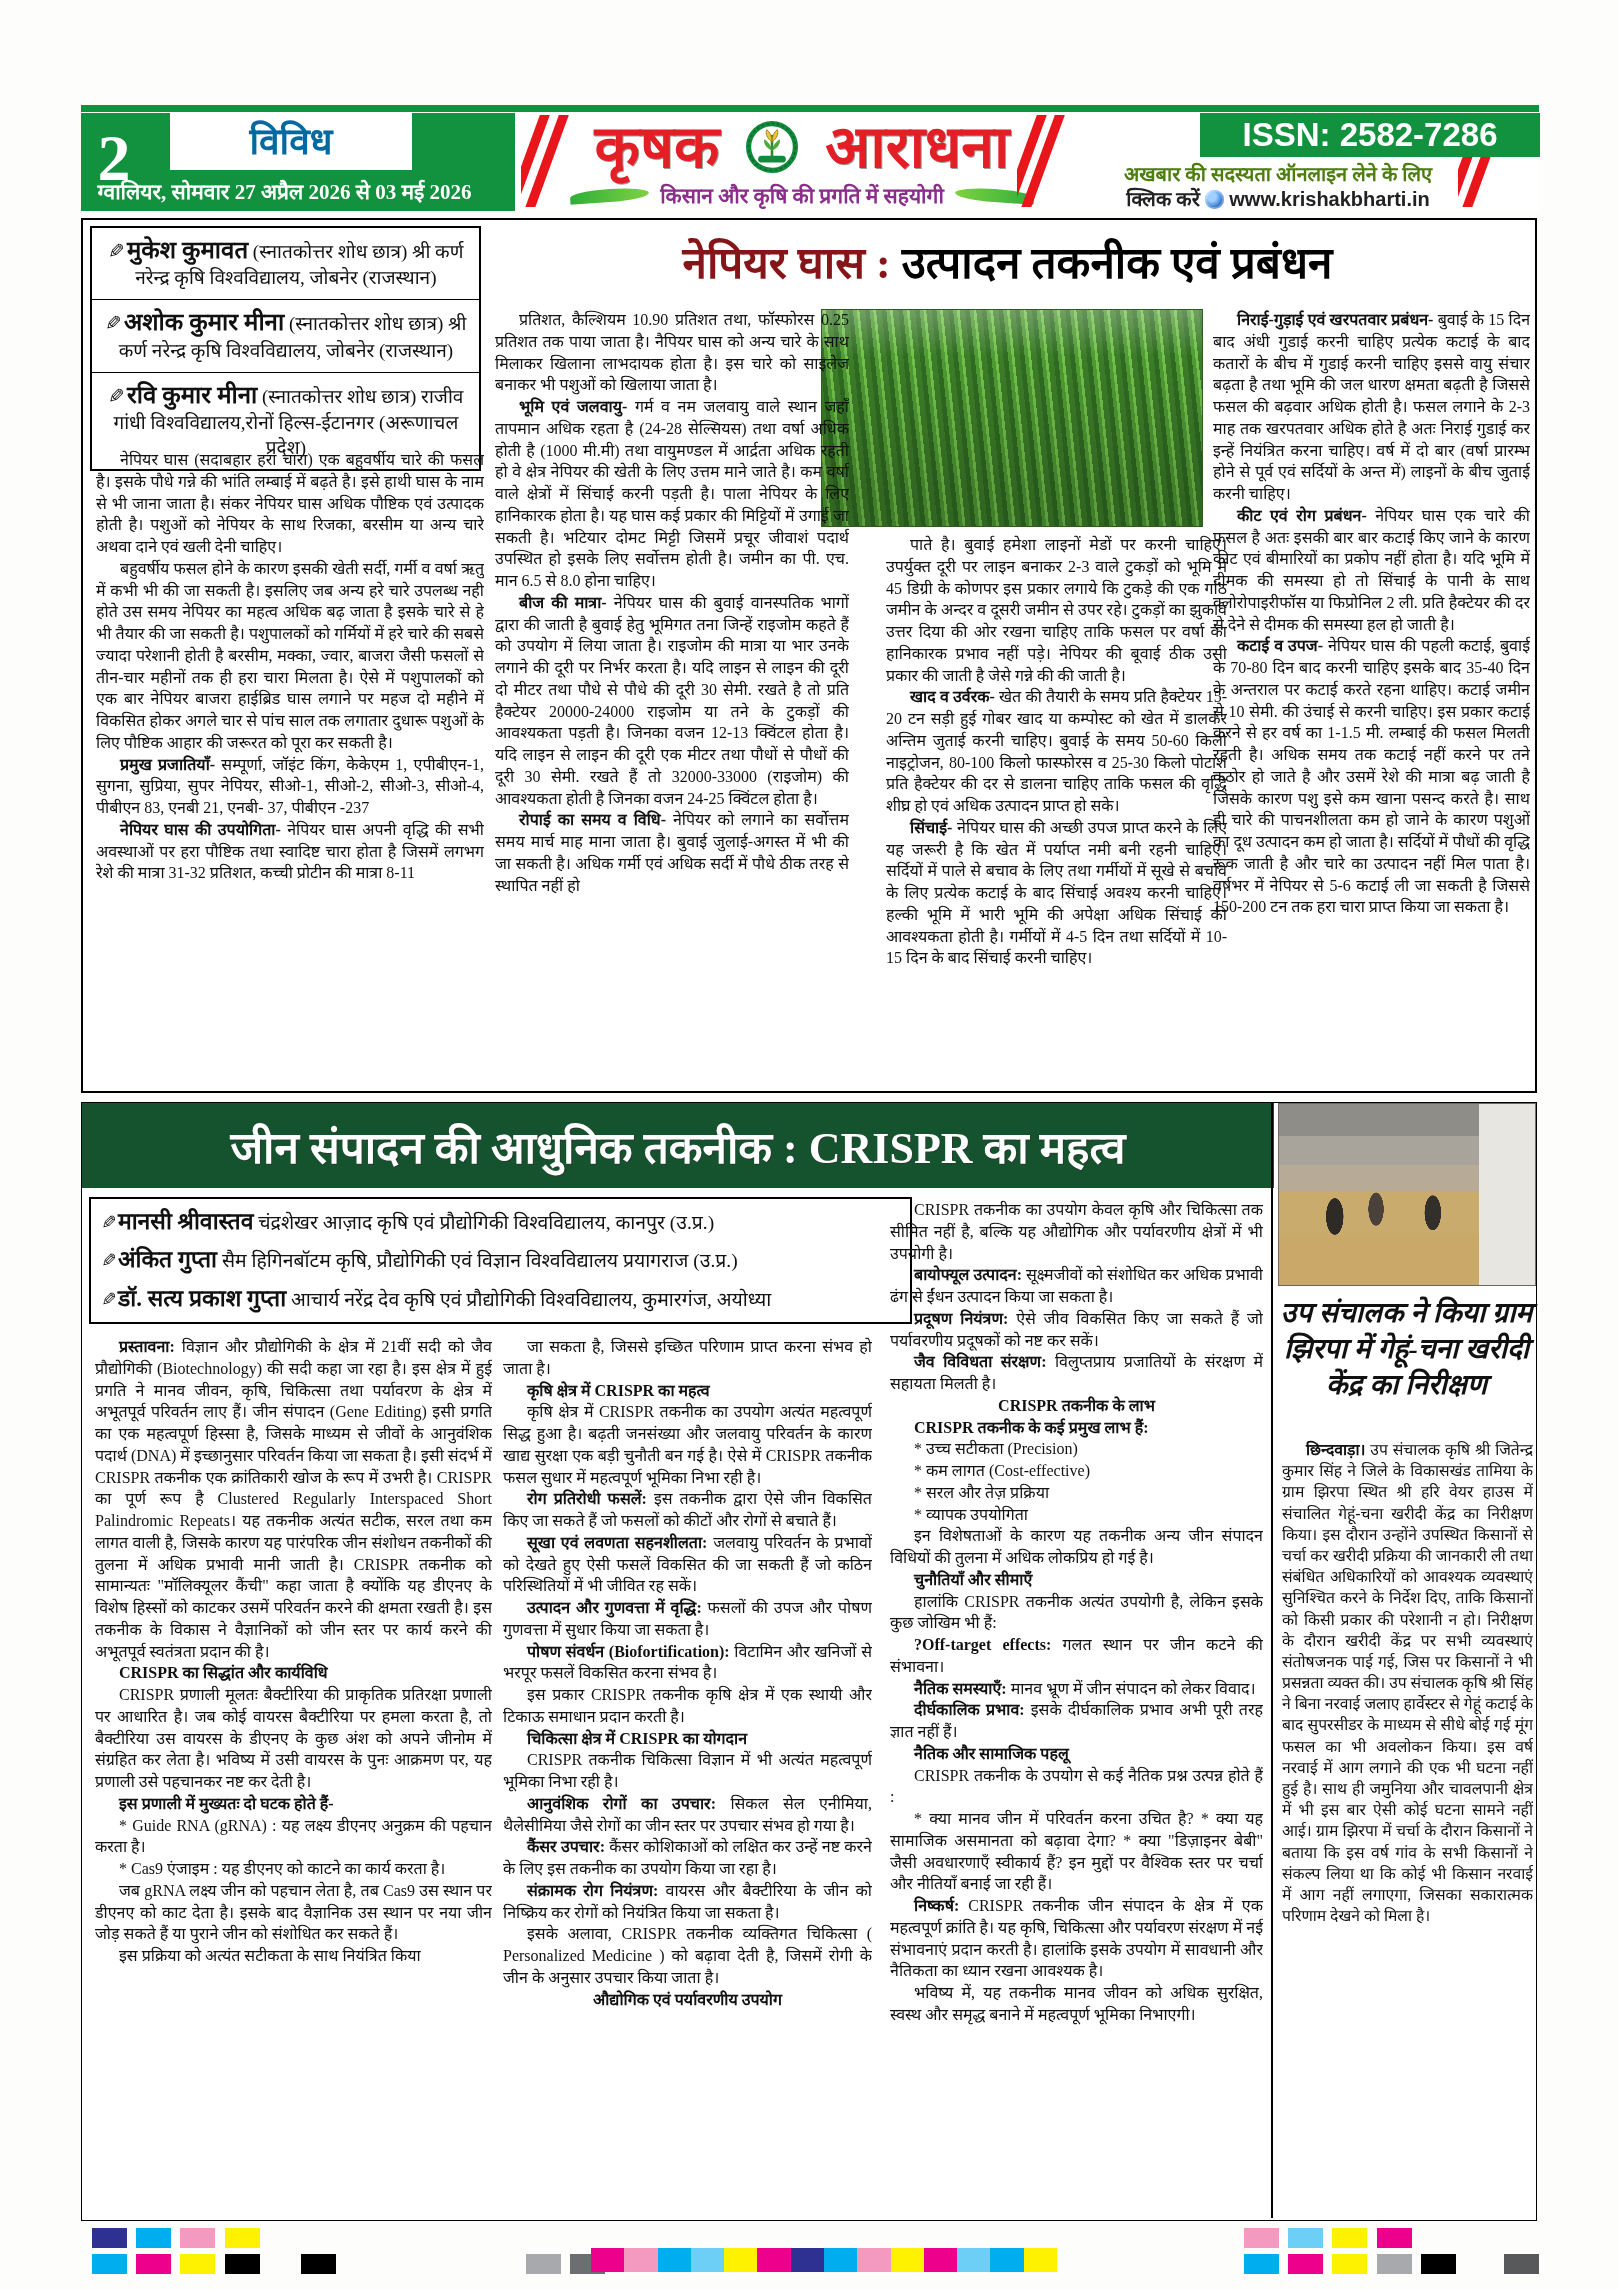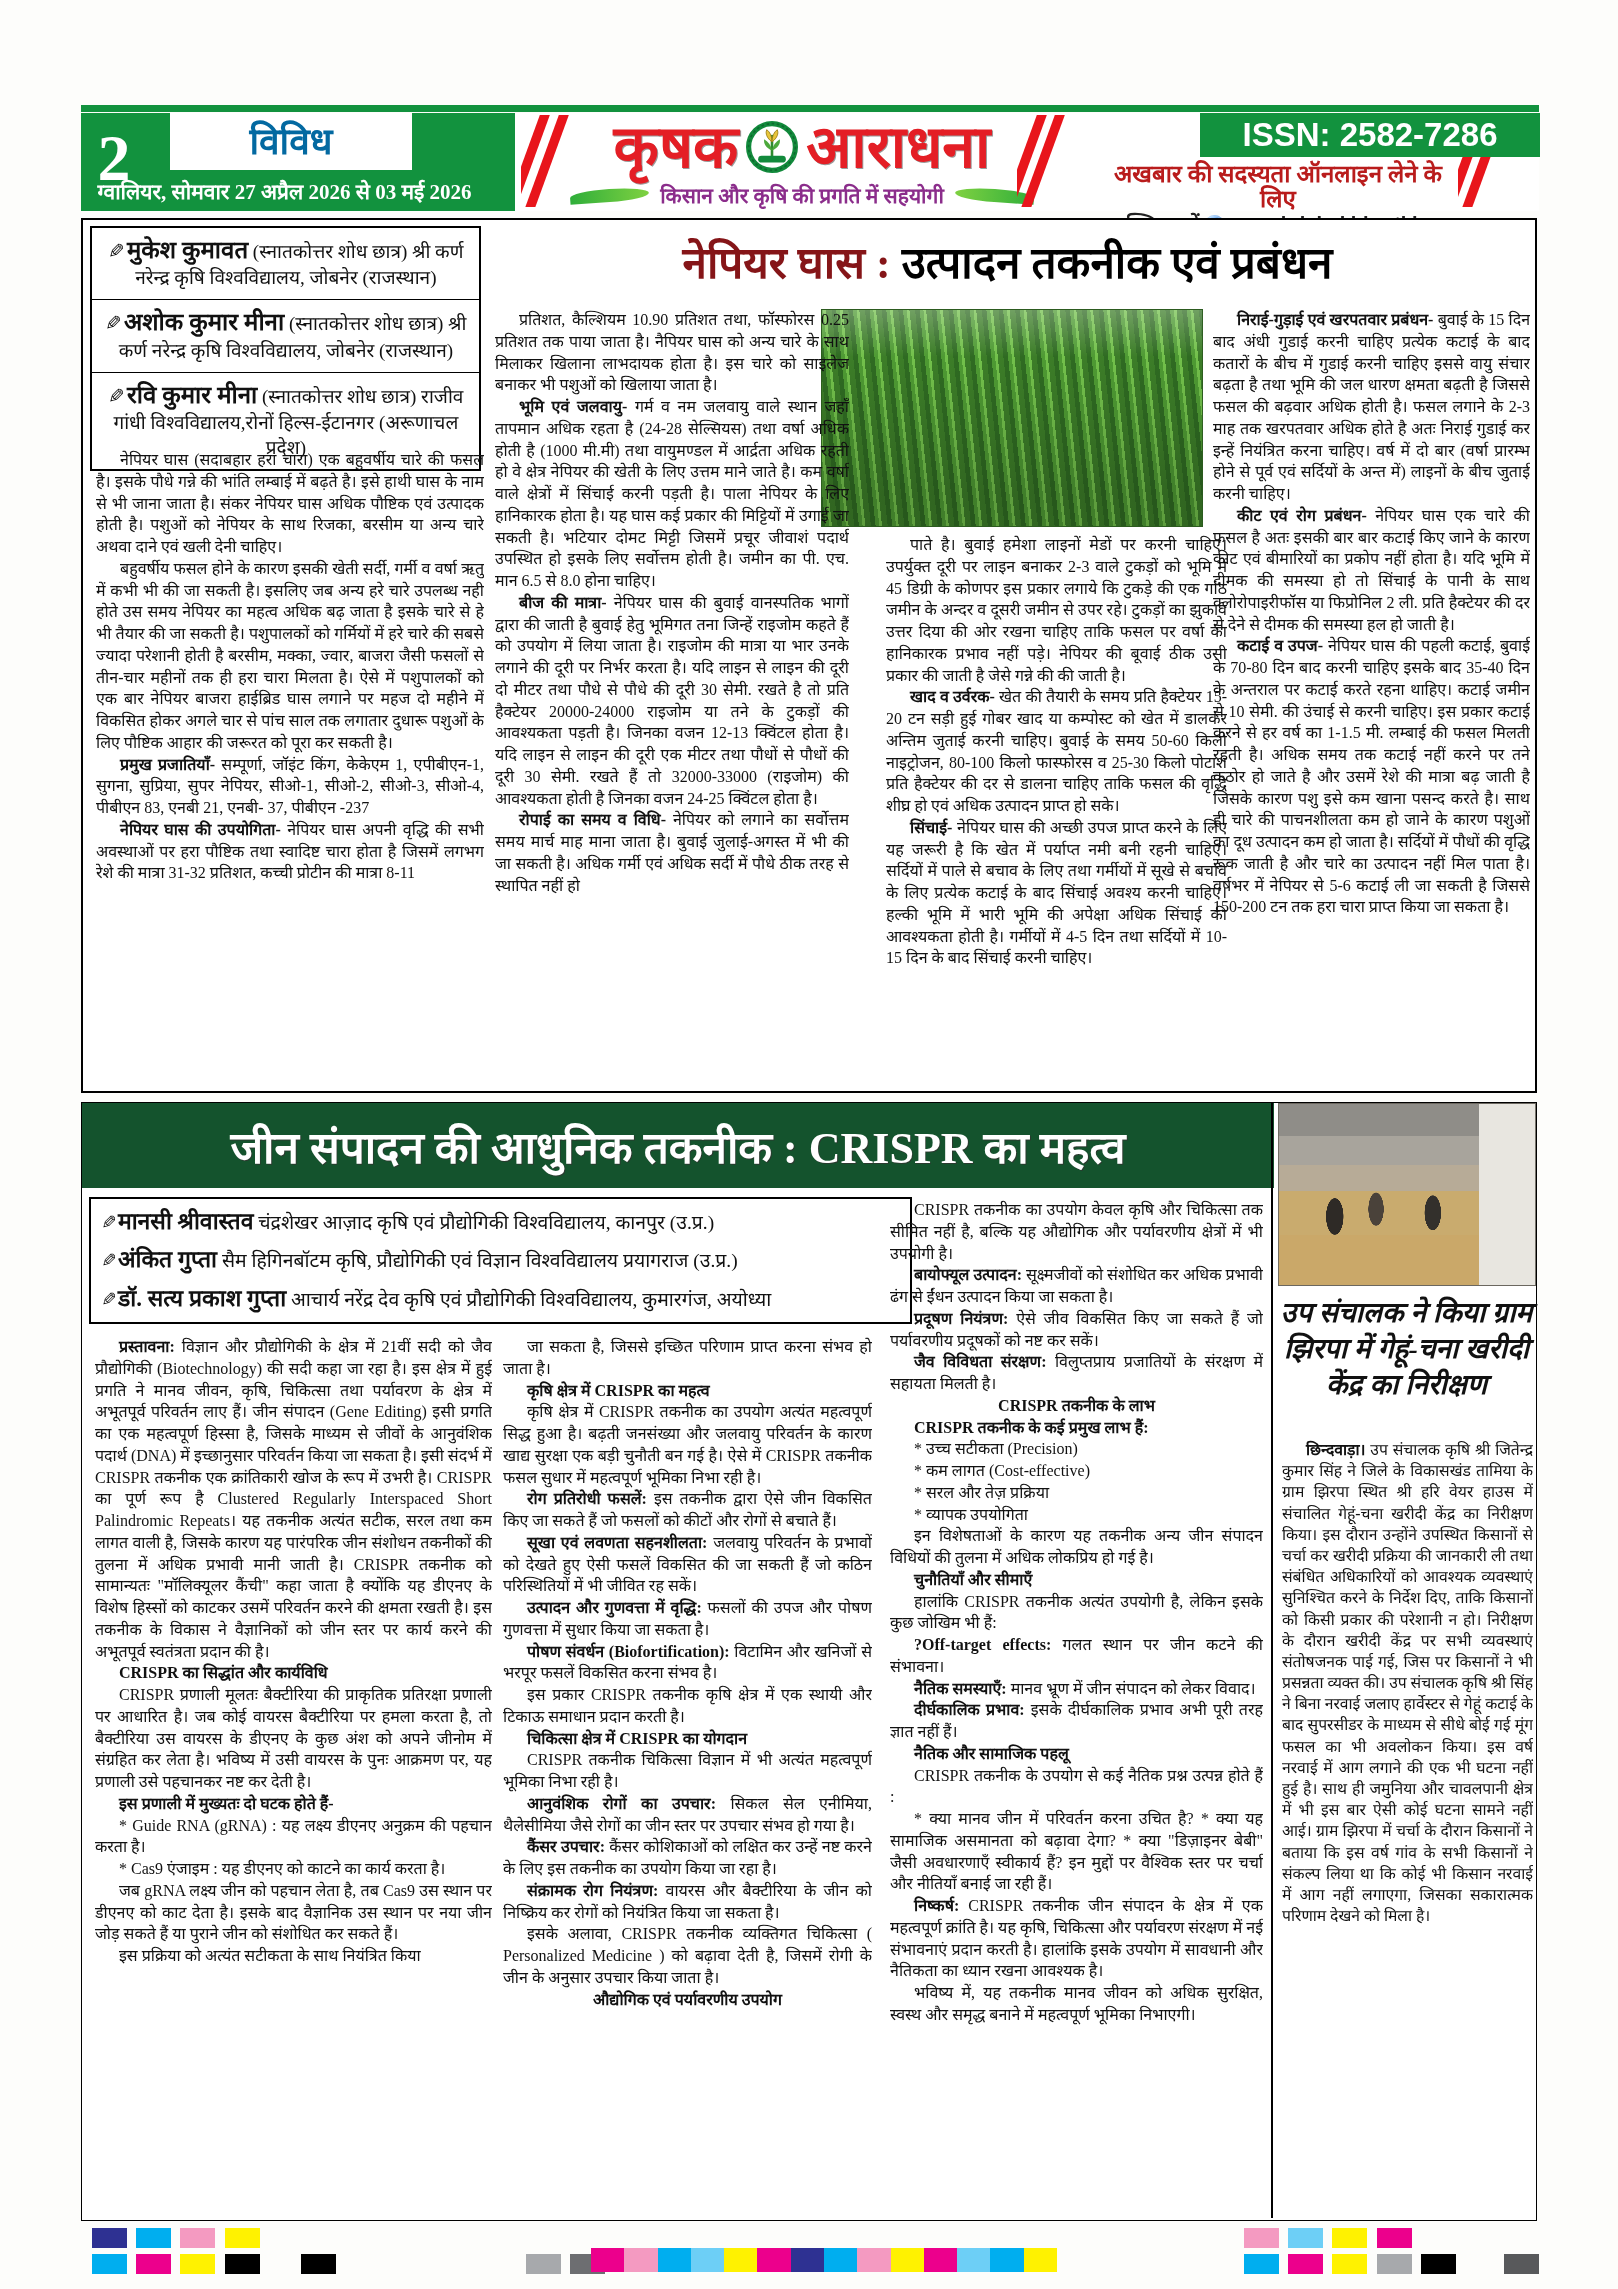--- a/index.html
+++ b/index.html
@@ -18,7 +18,7 @@
   .section-box span{font-size:37px;font-weight:bold;line-height:57px;color:#0369a1;}
   .dateline{position:absolute;left:16.6px;top:63px;width:406px;color:#fff;font-size:21px;font-weight:bold;line-height:33px;}
   .hdr-white{left:515px;top:113px;width:1024px;height:98px;background:#fff;}
-  .masthead{position:absolute;left:26px;top:1.8px;width:522px;height:65px;display:flex;align-items:center;justify-content:center;gap:8px;}
+  .masthead{position:absolute;left:26px;top:1.8px;width:522px;height:65px;display:flex;align-items:center;justify-content:center;gap:27px;}
   .mast-word{font-size:59px;font-weight:bold;color:#e41e25;line-height:63px;text-shadow:0.9px 0.9px 0 #9b9b9b;}
   .emblem{width:52px;height:52px;flex:0 0 auto;}
   .tagline-row{position:absolute;left:26px;top:68px;width:522px;display:flex;align-items:center;justify-content:center;gap:11px;}

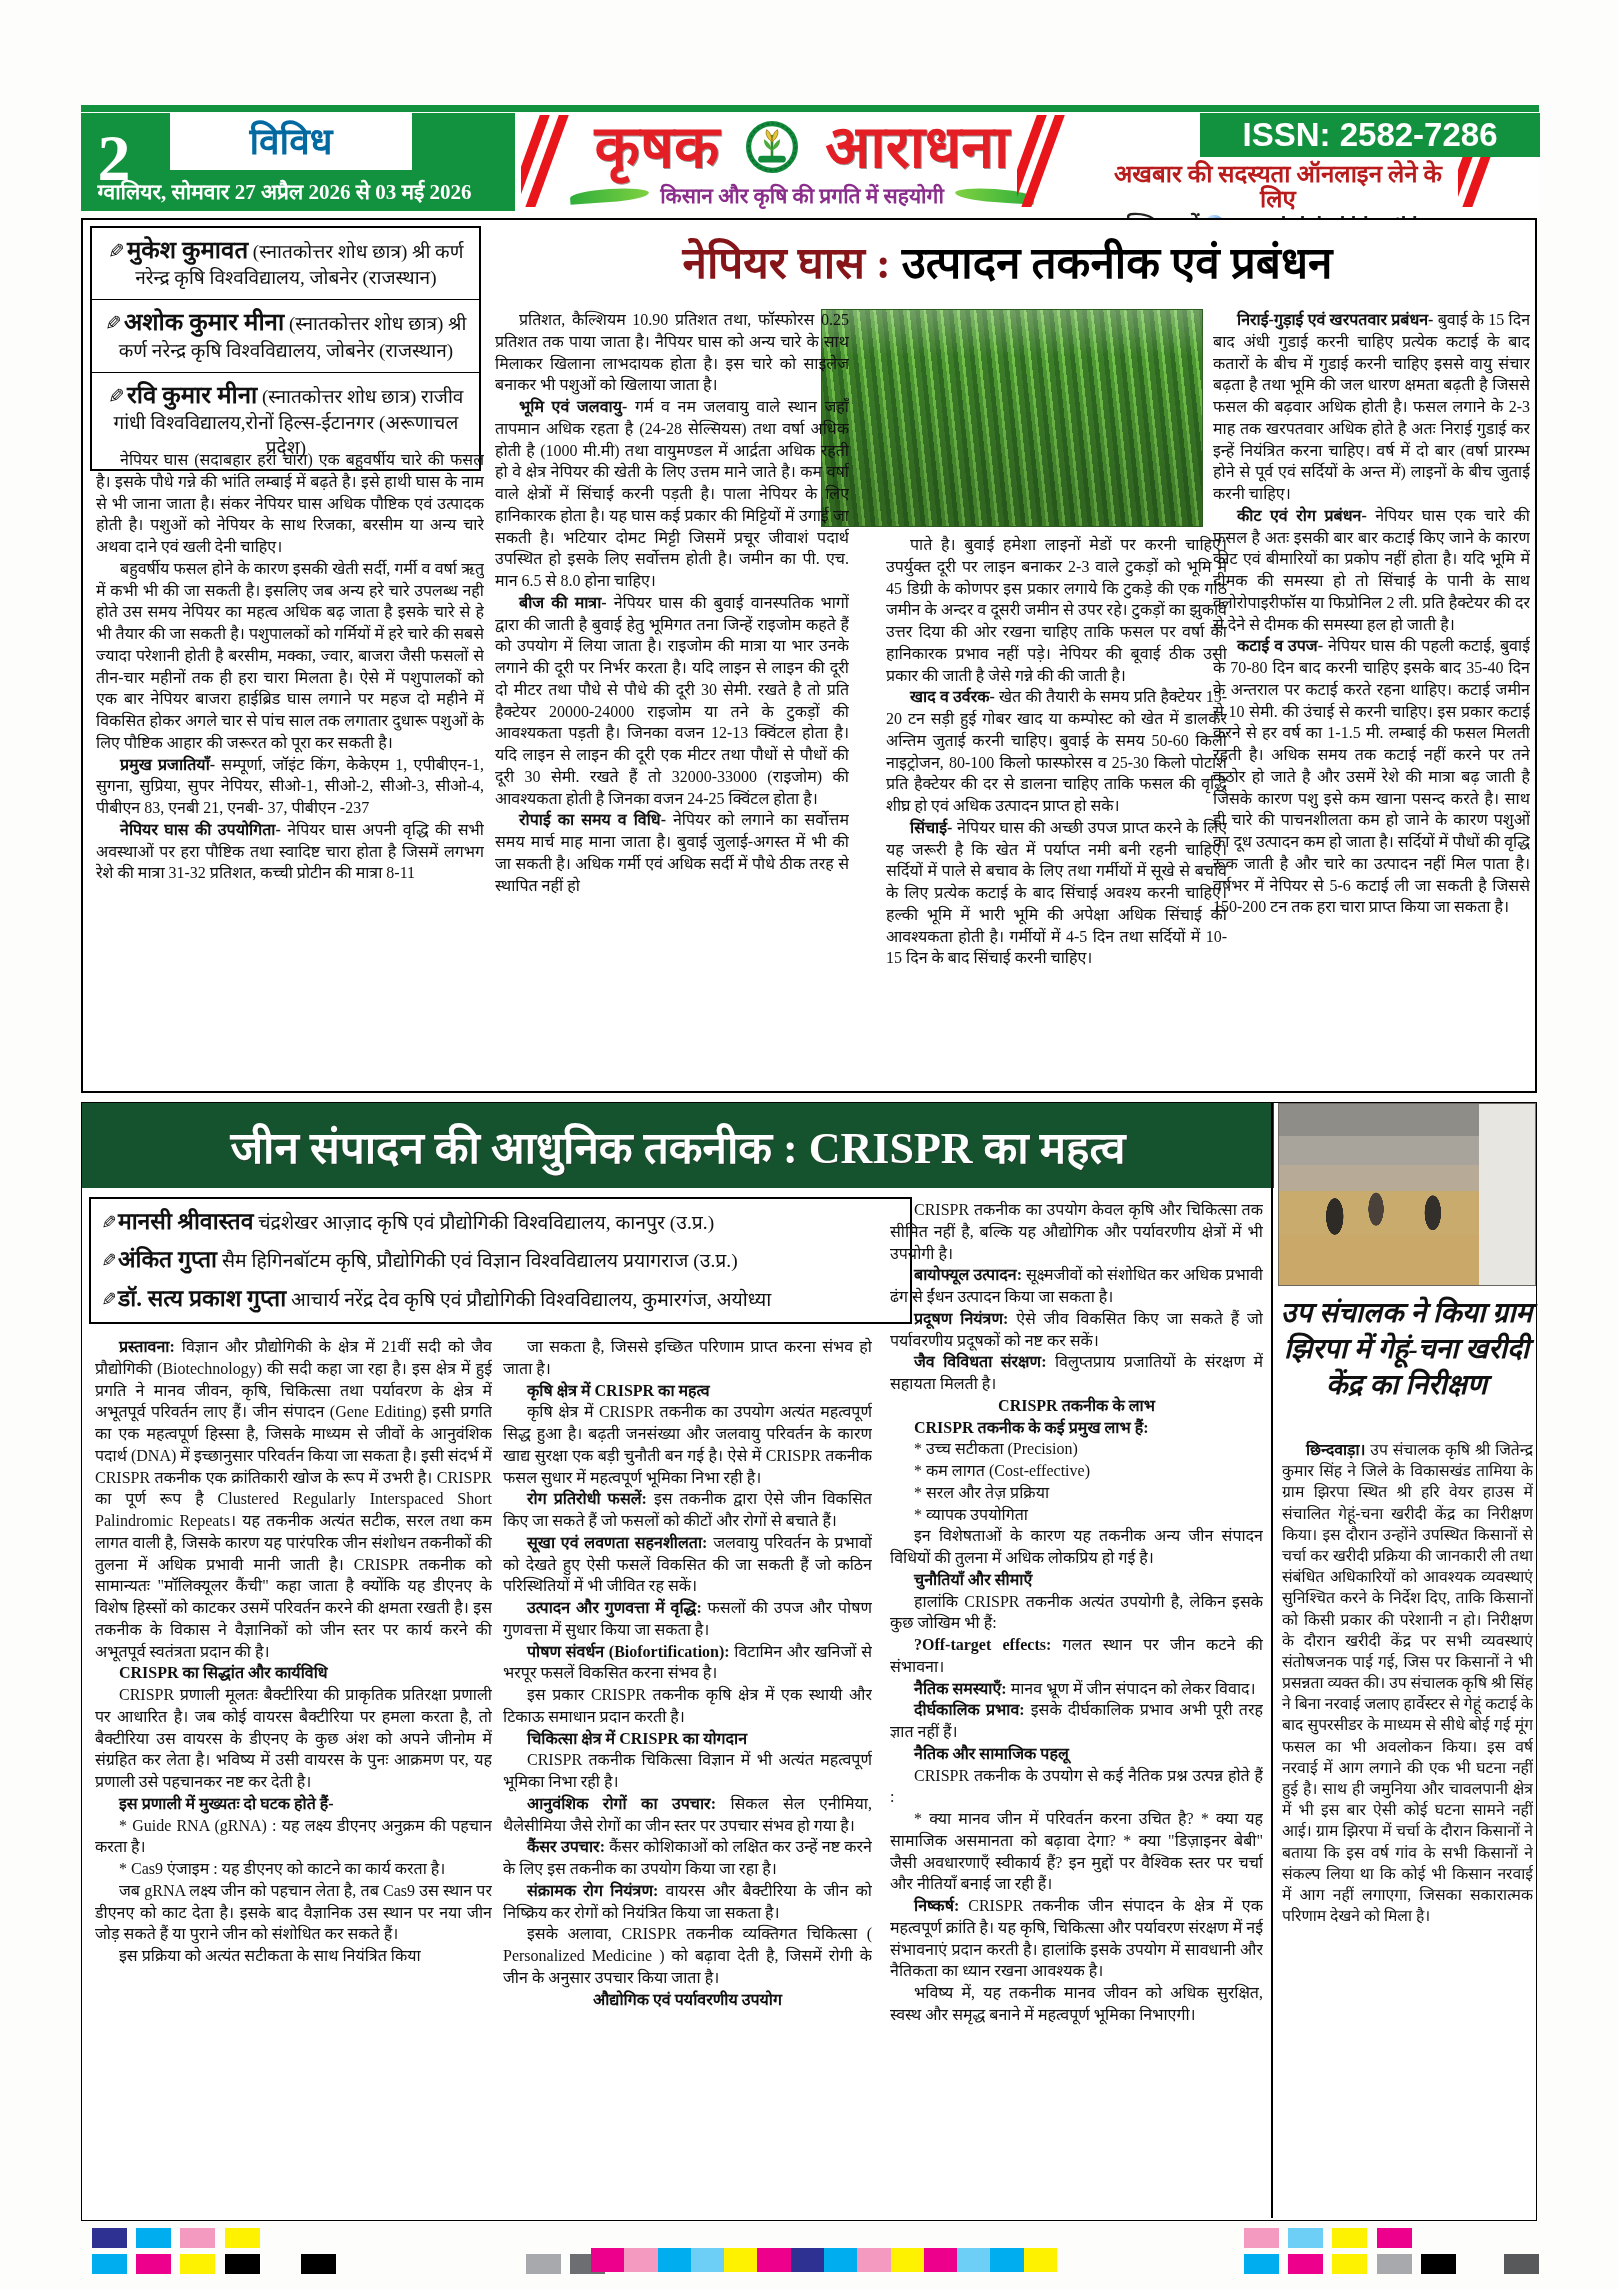--- a/index.html
+++ b/index.html
@@ -31,7 +31,7 @@
   .issn-box{left:1200px;top:113px;width:340px;height:44px;background:#12923e;text-align:center;}
   .issn-box span{color:#fff;font-size:33px;font-weight:bold;line-height:44px;font-family:"Liberation Sans",sans-serif;}
   .subscribe{left:1098px;top:162px;width:360px;text-align:center;}
-  .subscribe .l1{font-size:24px;font-weight:bold;color:#b91c1c;line-height:25px;}
+  .subscribe .l1{font-size:20px;font-weight:bold;color:#4d7c0f;line-height:25px;}
   .subscribe .l2{font-size:20px;font-weight:bold;color:#222;line-height:25px;display:flex;align-items:center;justify-content:center;gap:5.5px;}
   .globe-icon{display:inline-block;width:18.5px;height:18.5px;border-radius:50%;
     background:radial-gradient(circle at 35% 35%, #9fd0ff 0 25%, #3b7fd4 60%, #1c4f96 100%);

